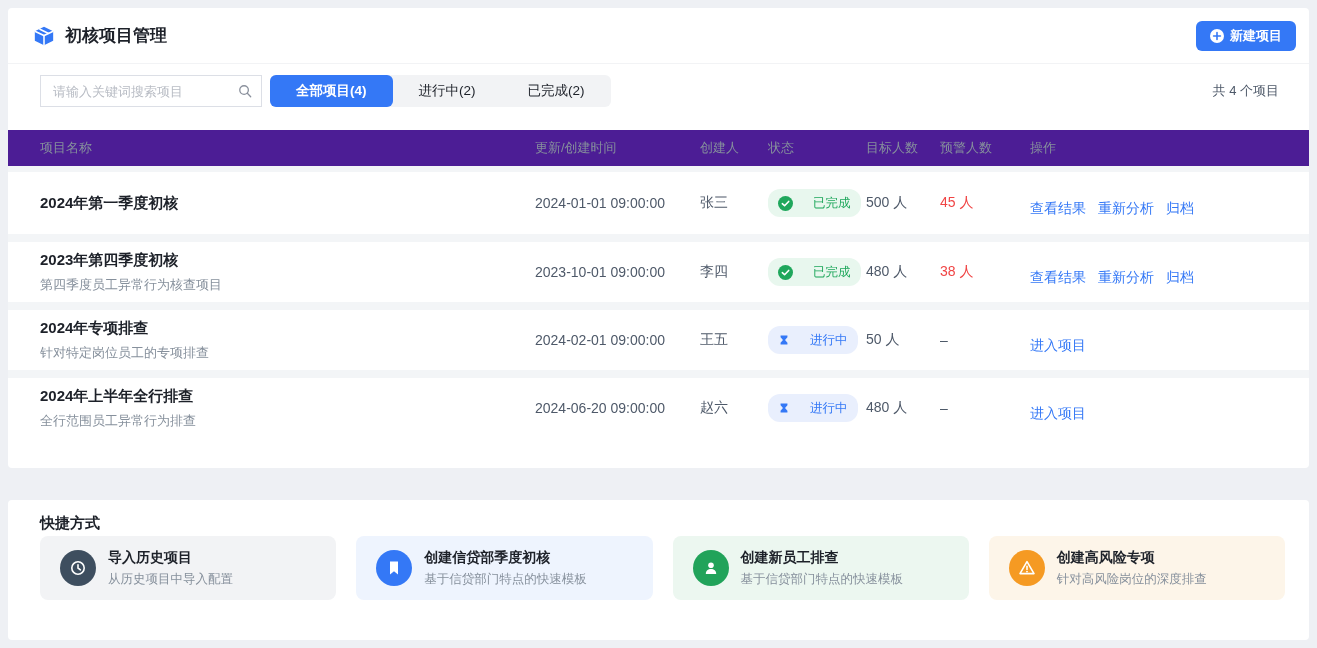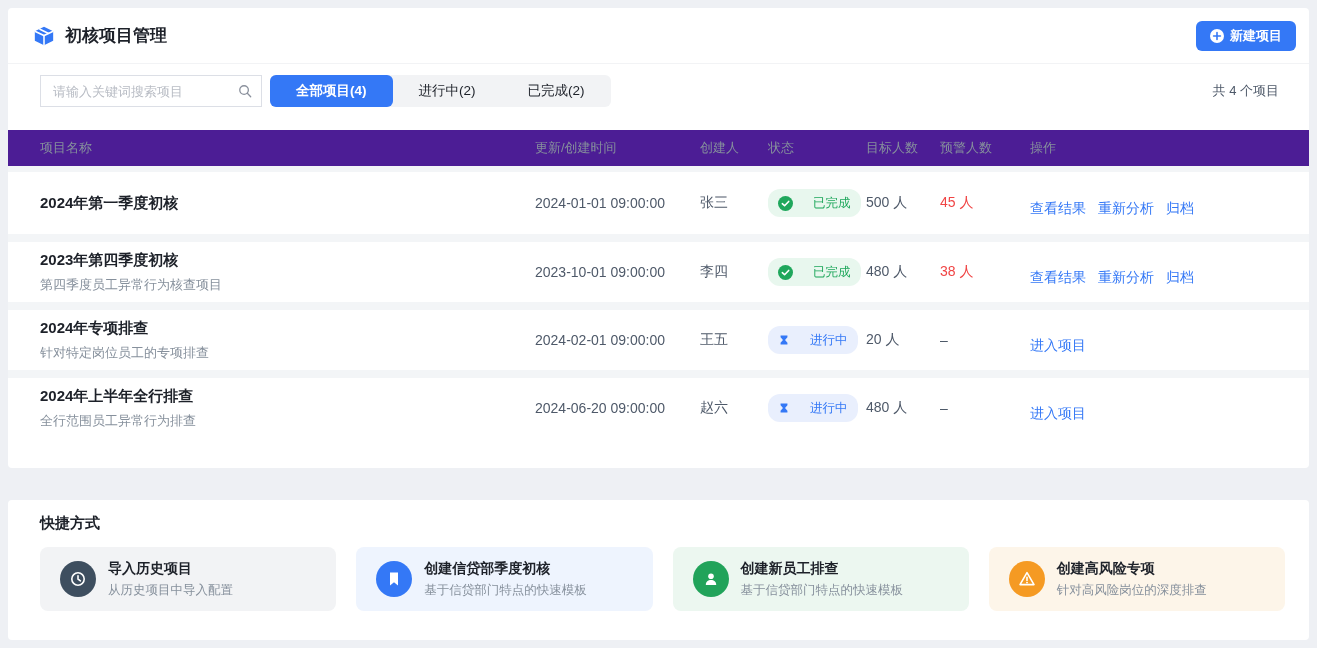--- a/index.html
+++ b/index.html
@@ -216,7 +216,7 @@
         <span>进行中</span>
       </span>
     </div>
-    <div class="cell">20 人</div>
+    <div class="cell">50 人</div>
     <div class="cell warning-cell">–</div>
     <div class="actions-cell">
           <a class="link">进入项目</a>

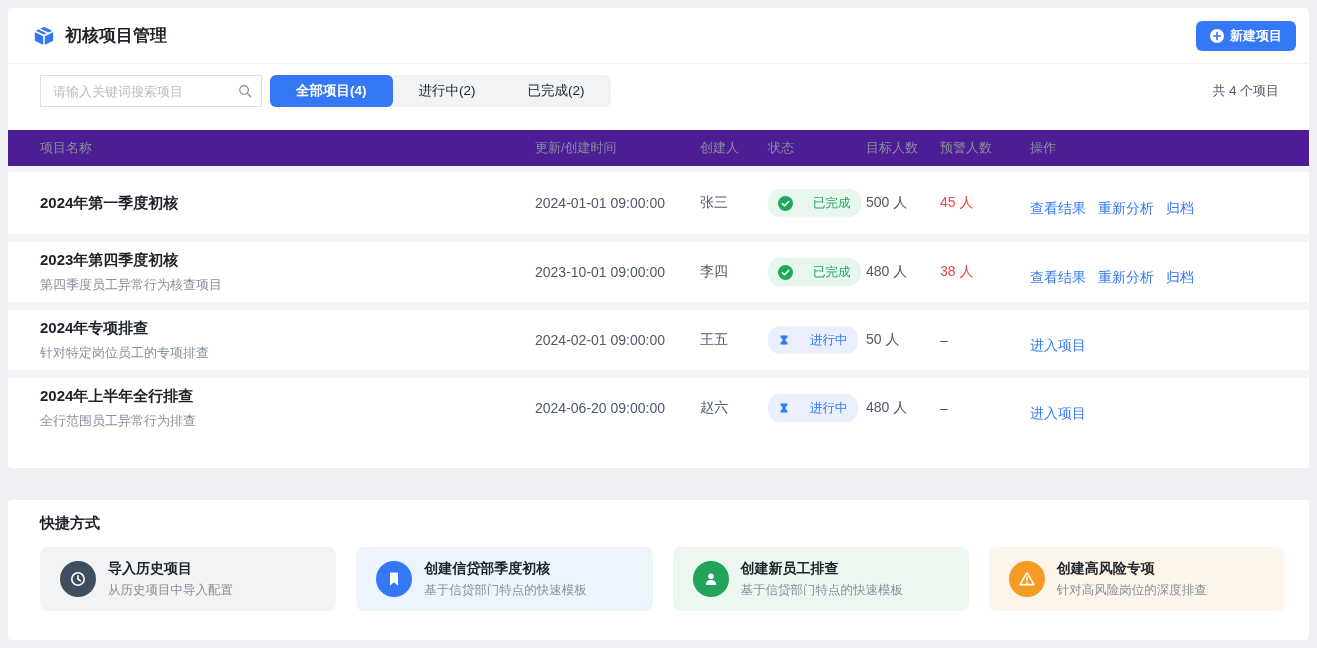--- a/index.html
+++ b/index.html
@@ -76,7 +76,7 @@
   
   .shortcuts { padding:14px 24px 0 32px; }
   .shortcuts h2 { font-size:15px; font-weight:700; color:#1d2129; }
-  .cards { display:flex; gap:20px; margin-top:14px; }
+  .cards { display:flex; gap:20px; margin-top:3px; }
   .card {
     flex:1; height:64px; border-radius:8px; display:flex; align-items:center;
     padding:0 16px 0 20px; cursor:pointer;

